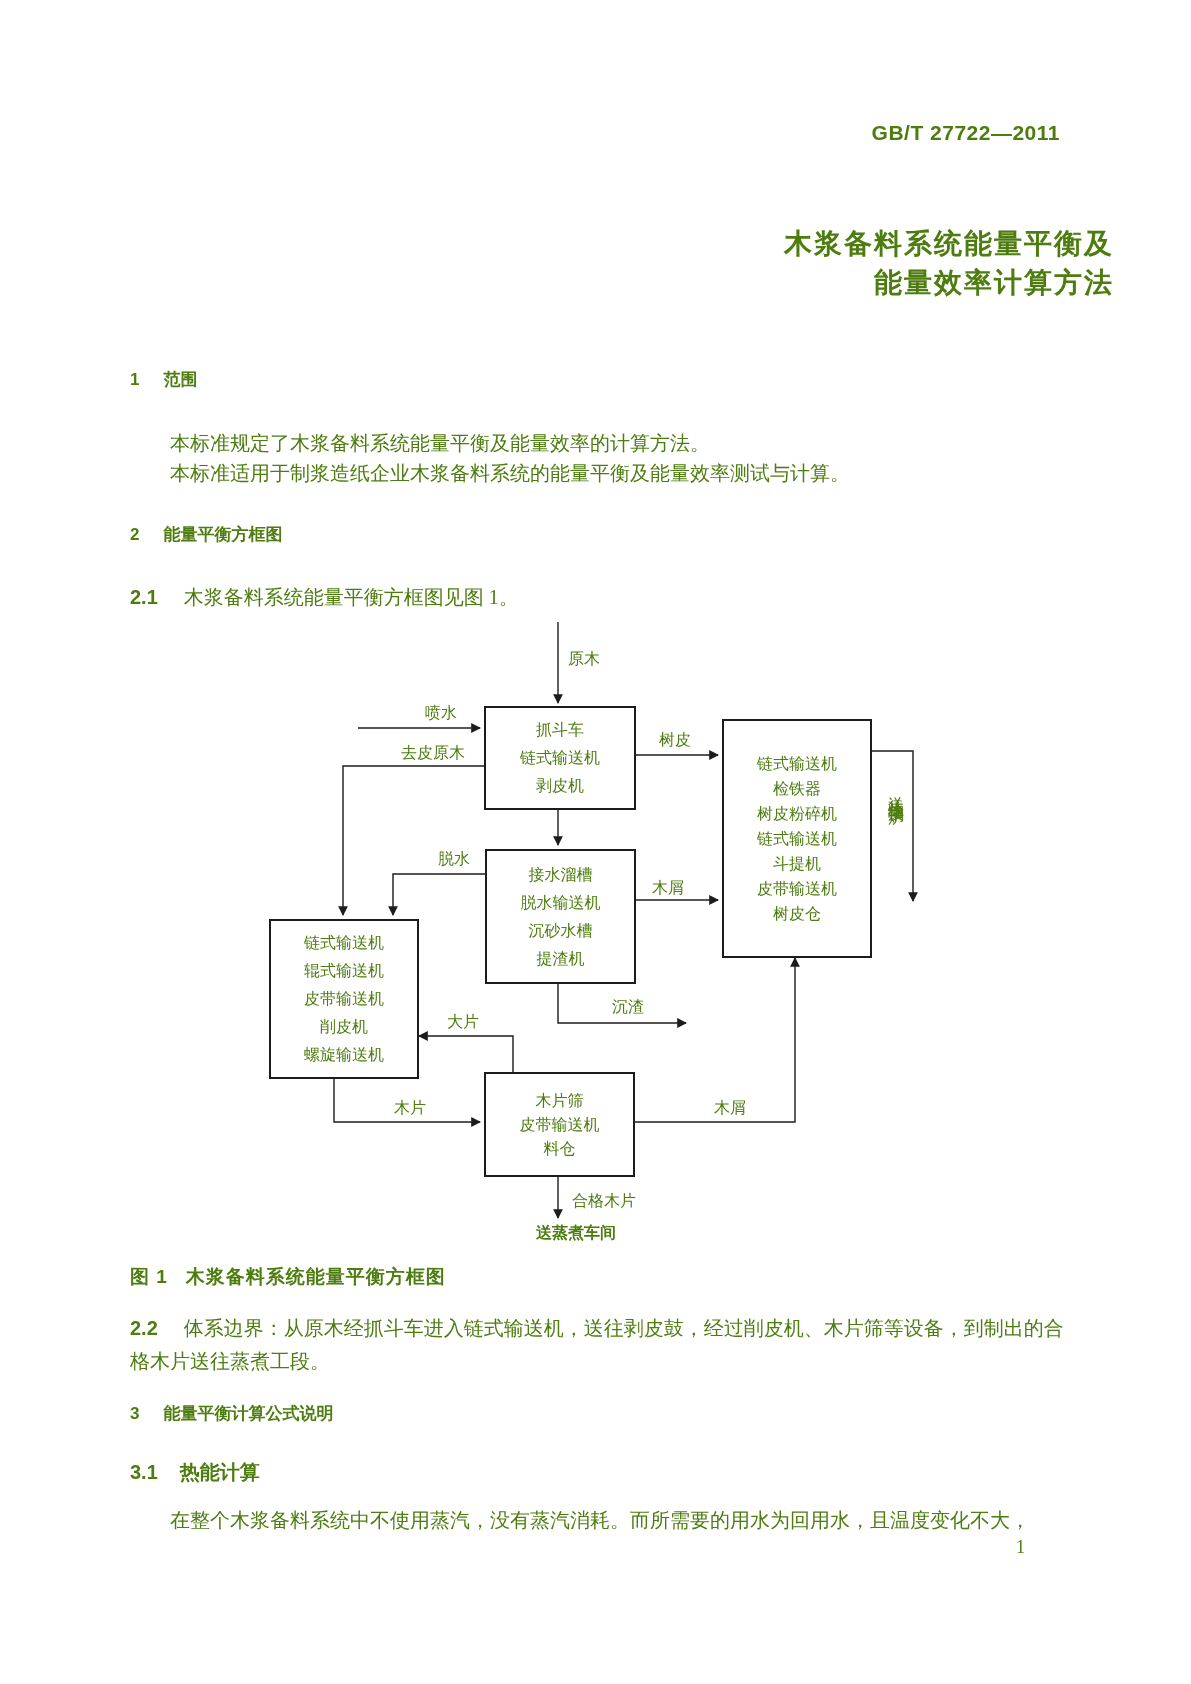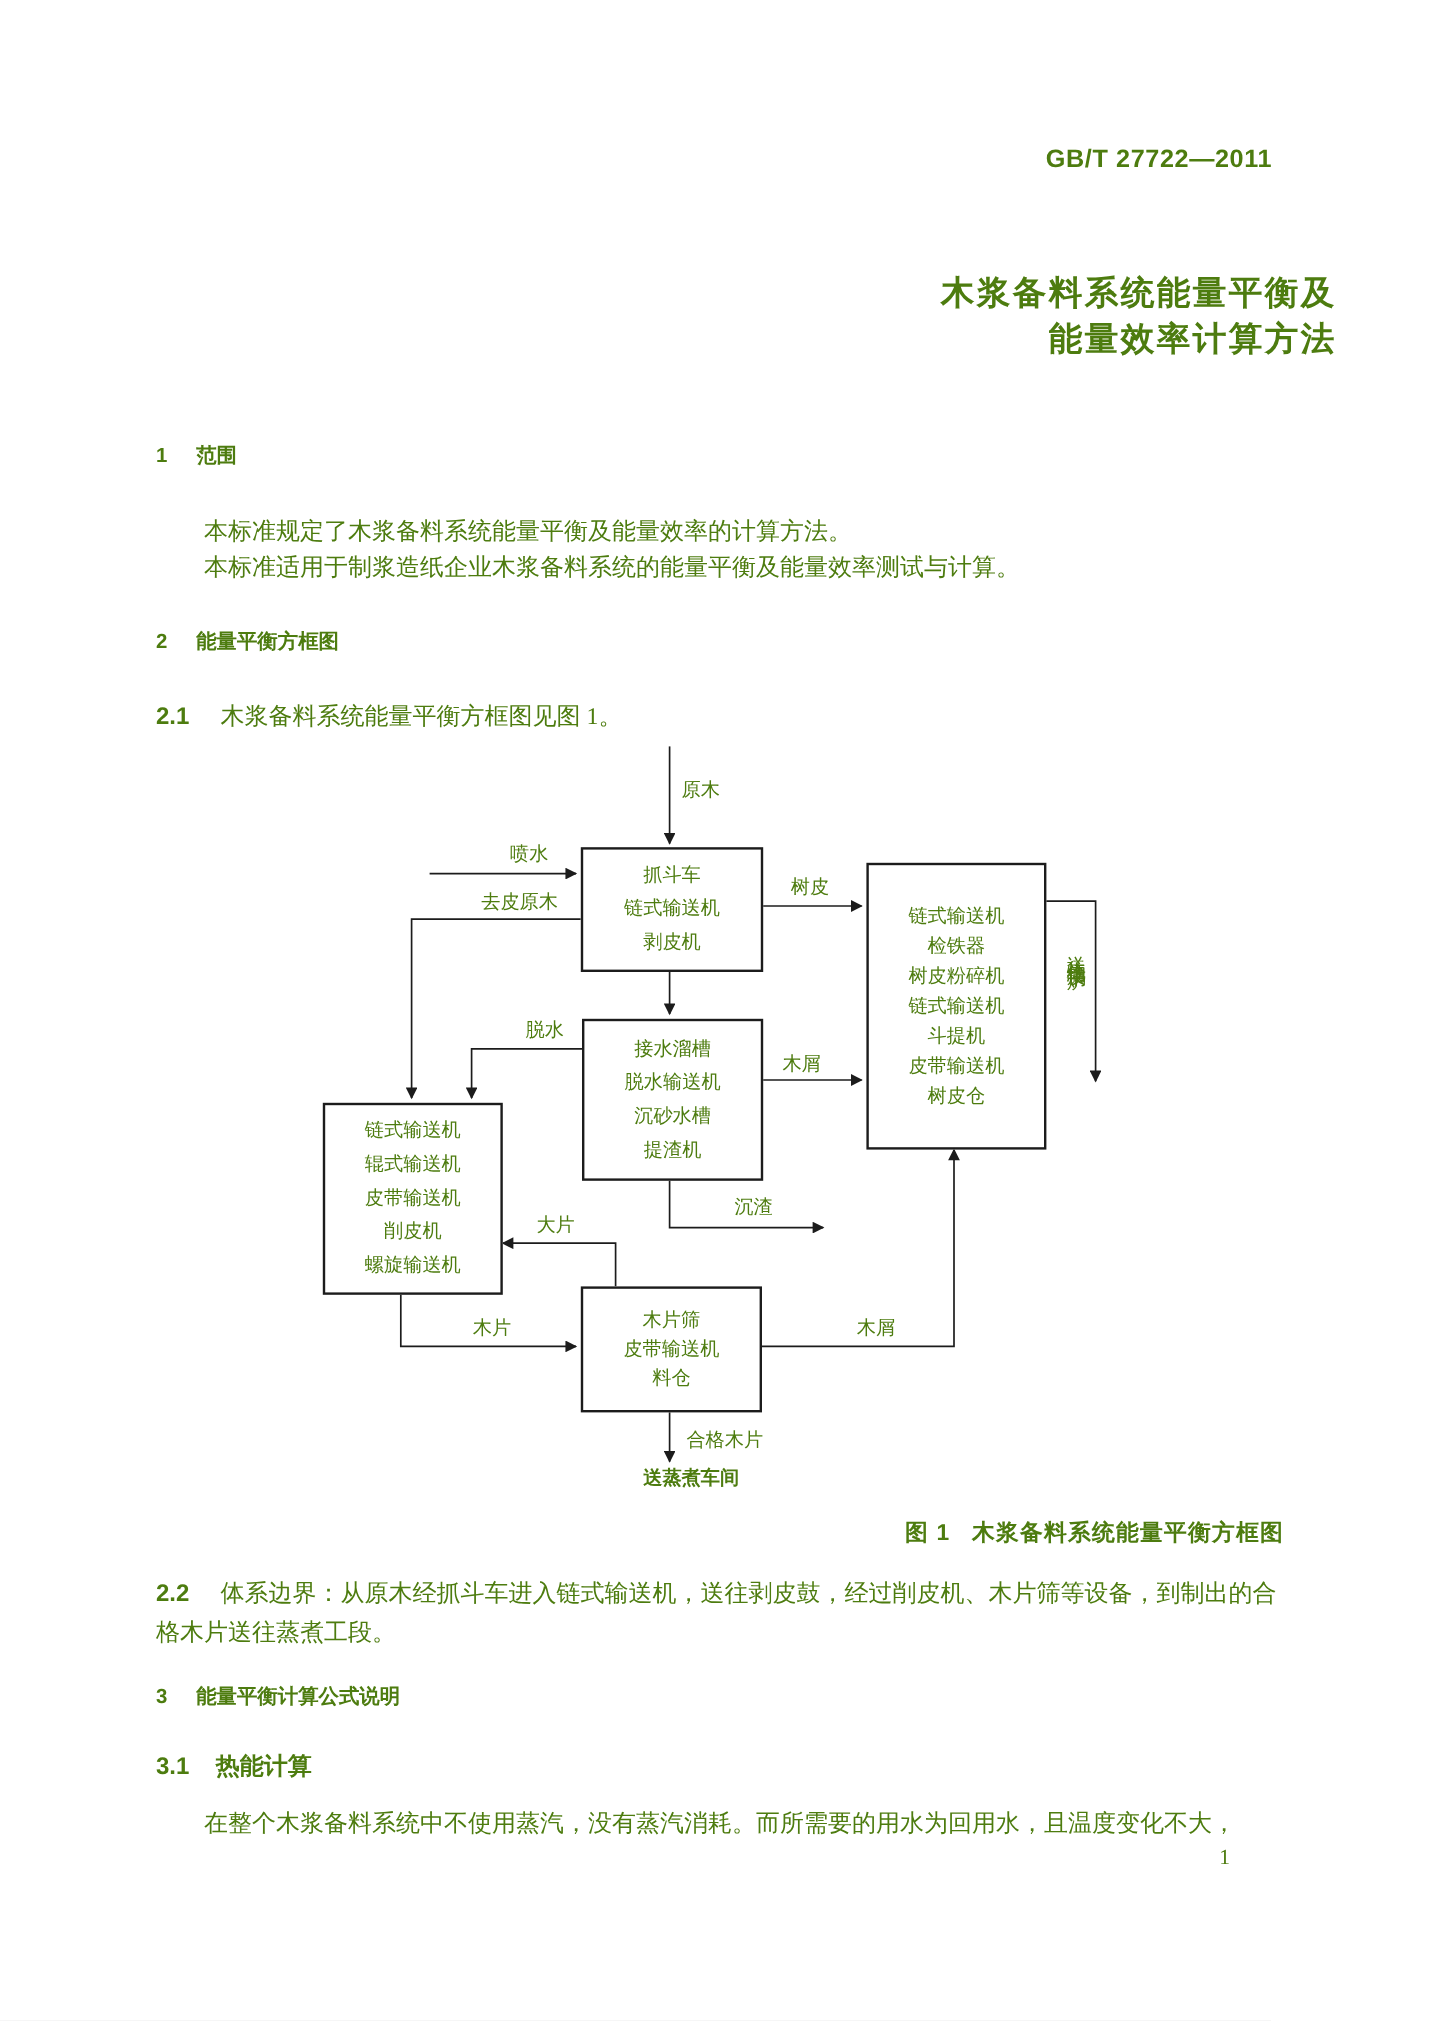--- a/index.html
+++ b/index.html
@@ -25,7 +25,7 @@
   .clause .cnum{font-family:"Liberation Sans","DejaVu Sans",sans-serif;
                 font-weight:bold;margin-right:26px;}
 
-  .figure-caption{top:1264px;left:130px;width:940px;text-align:right;
+  .figure-caption{top:1264px;left:130px;width:940px;text-align:left;
                   font-size:19px;letter-spacing:1px;}
   .figure-caption .fnum{margin-right:18px;}
 

